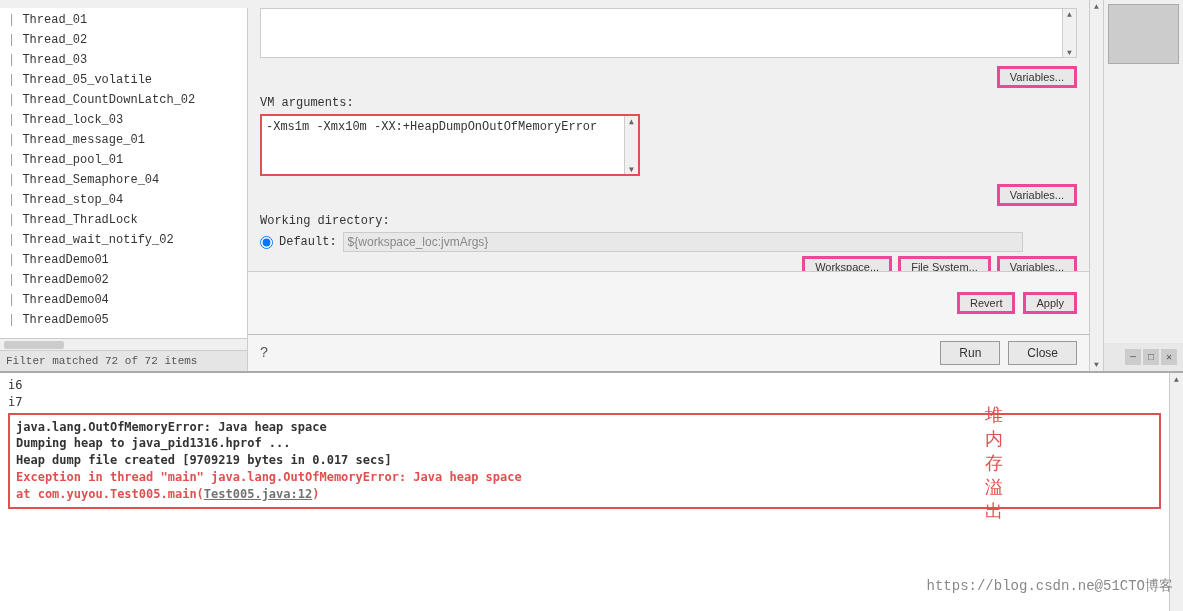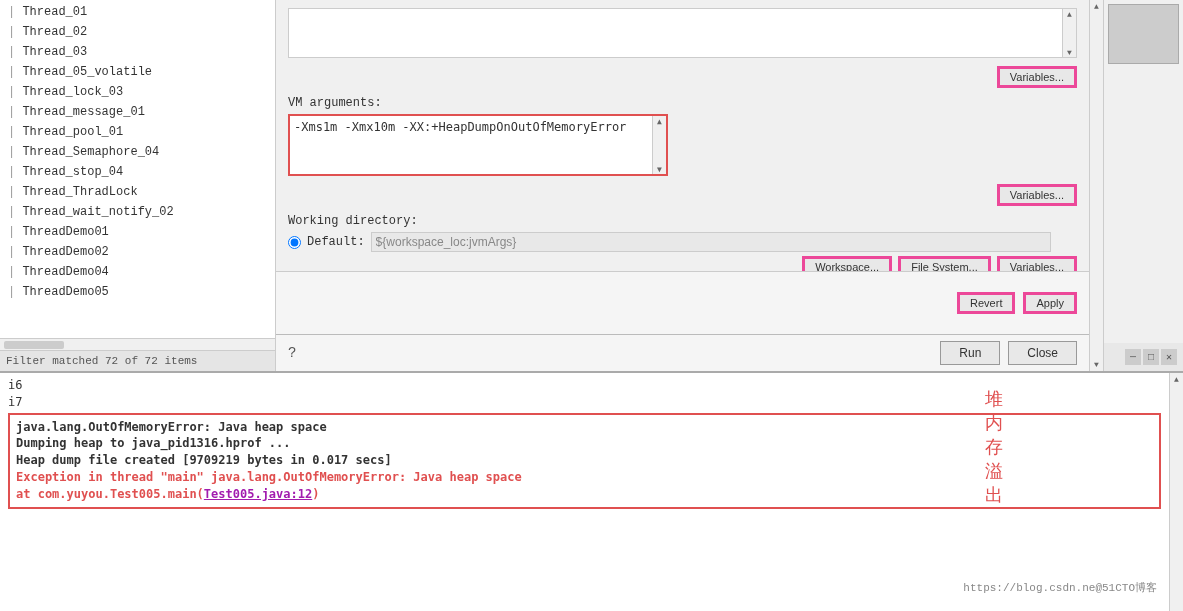--- a/index.html
+++ b/index.html
@@ -23,12 +23,13 @@
 
     
     .sidebar {
-      width: 276px;
+      width: 248px;
       background: #fff;
       border-right: 1px solid #ccc;
       display: flex;
       flex-direction: column;
       overflow: hidden;
+      margin-top: 8px;
     }
     .sidebar-list {
       flex: 1;

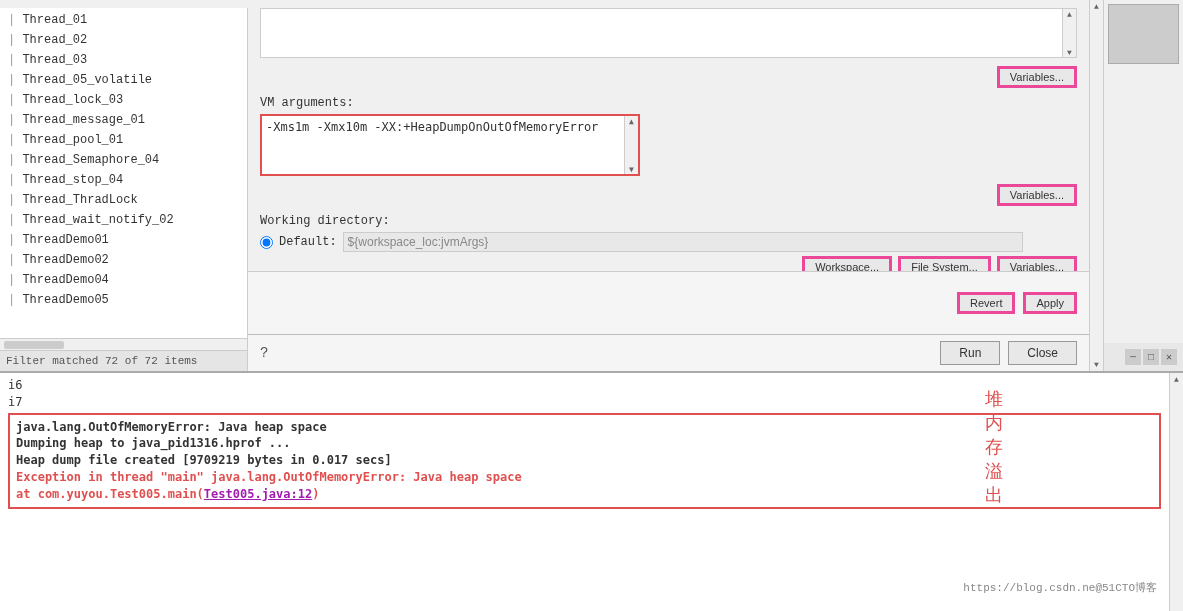--- a/index.html
+++ b/index.html
@@ -331,6 +331,7 @@
         <div class="sidebar-item">Thread_02</div>
         <div class="sidebar-item">Thread_03</div>
         <div class="sidebar-item">Thread_05_volatile</div>
+        <div class="sidebar-item">Thread_CountDownLatch_02</div>
         <div class="sidebar-item">Thread_lock_03</div>
         <div class="sidebar-item">Thread_message_01</div>
         <div class="sidebar-item">Thread_pool_01</div>

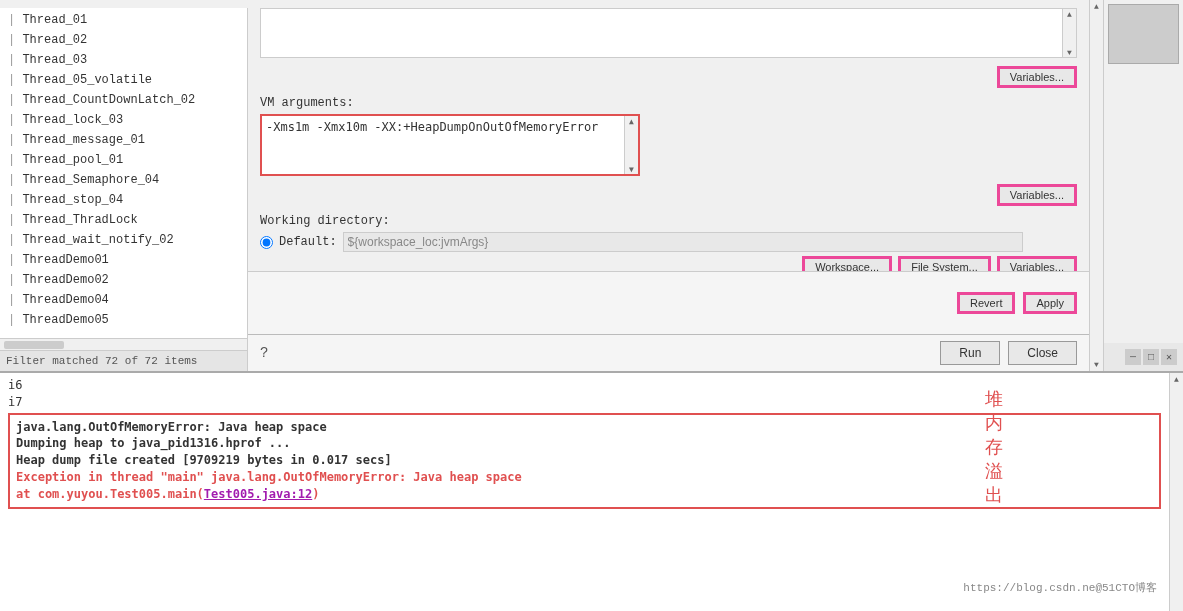--- a/index.html
+++ b/index.html
@@ -154,6 +154,7 @@
     .vm-args-textarea-inner {
       width: calc(100% - 14px);
       min-height: 50px;
+      font-family: Liberation Mono, monospace;
     }
 
     

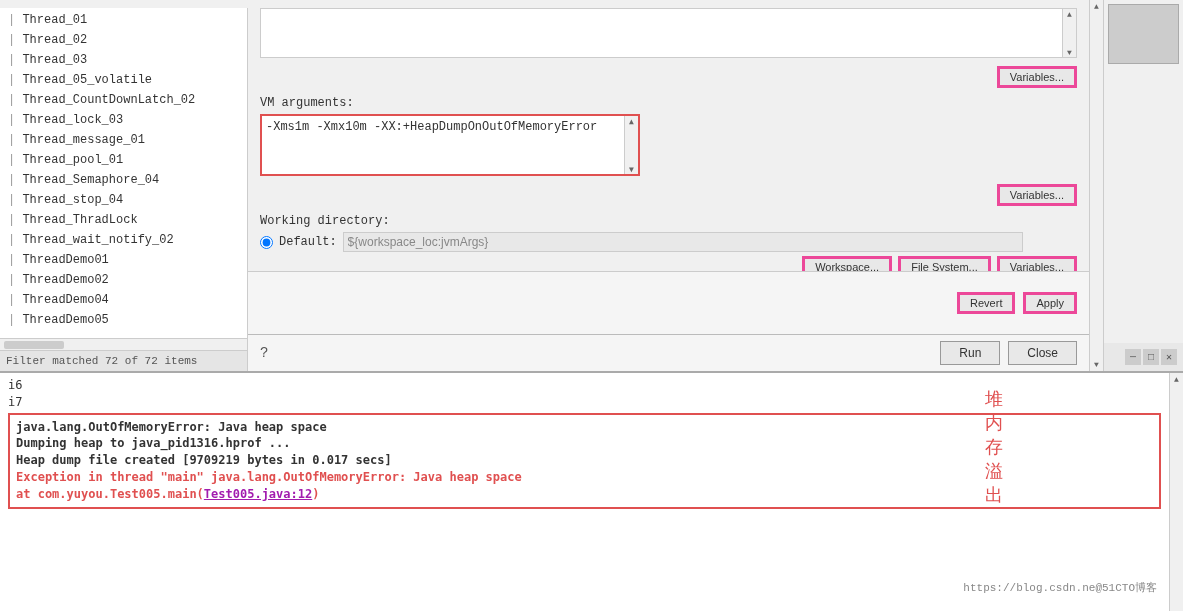--- a/index.html
+++ b/index.html
@@ -263,7 +263,7 @@
     .heap-label {
       position: absolute;
       right: 90px;
-      bottom: 64px;
+      bottom: 48px;
       font-size: 18px;
       color: #e05050;
       font-family: Liberation Mono, monospace;

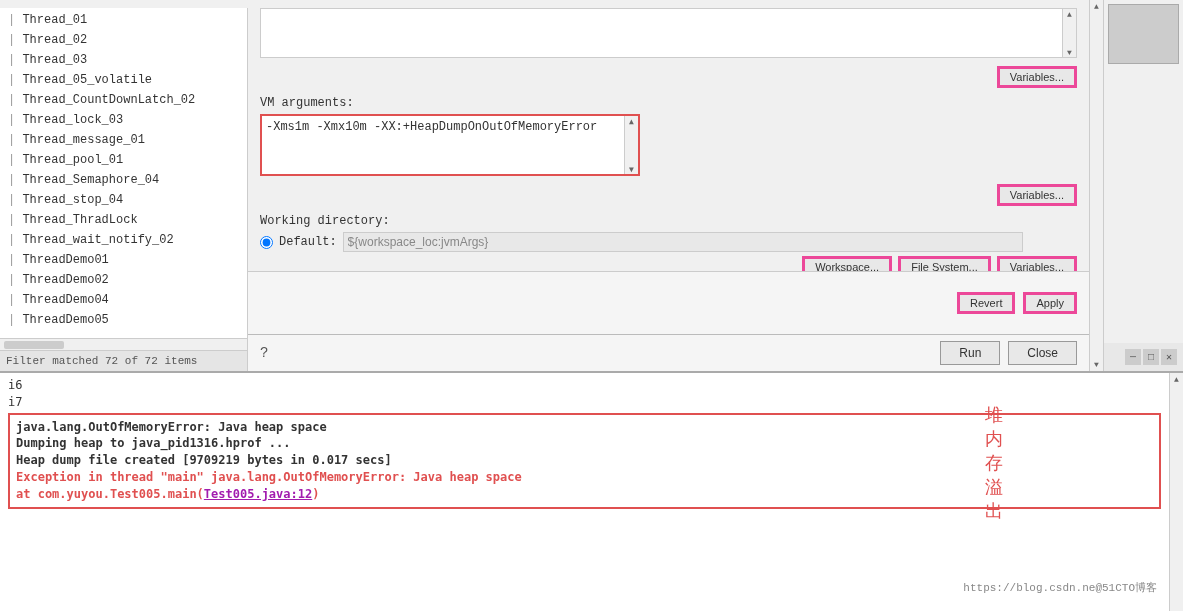--- a/index.html
+++ b/index.html
@@ -247,7 +247,7 @@
       color: #e05050;
     }
     .console-error-link {
-      color: #a21caf;
+      color: #737373;
       text-decoration: underline;
       cursor: pointer;
     }

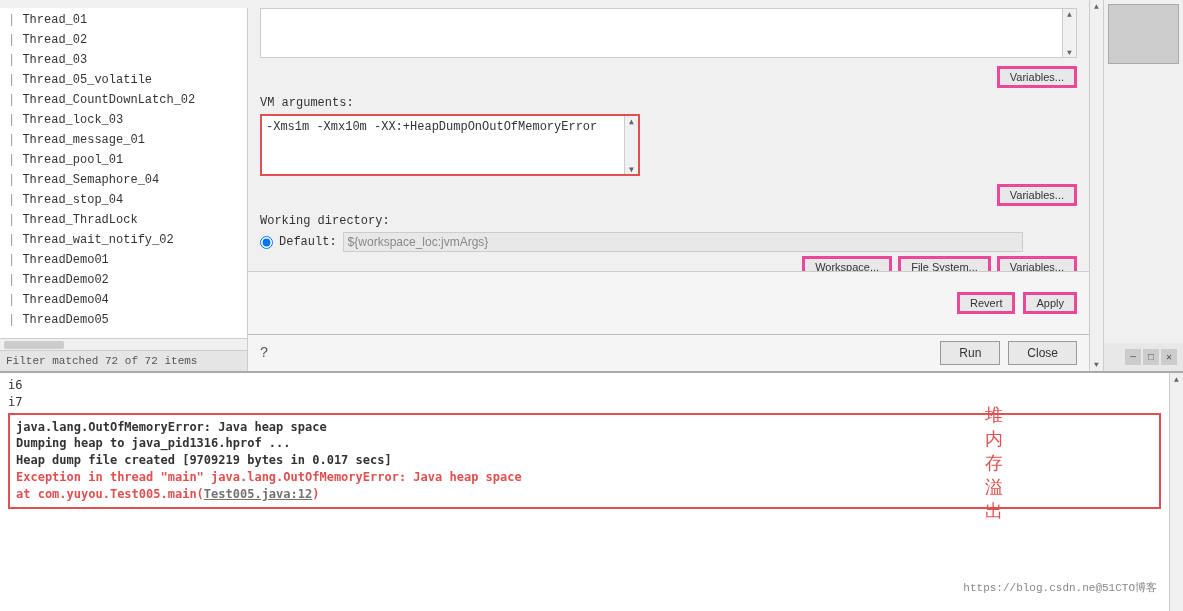--- a/index.html
+++ b/index.html
@@ -254,9 +254,9 @@
 
     .watermark {
       position: absolute;
-      right: 26px;
+      right: 10px;
       bottom: 16px;
-      font-size: 11px;
+      font-size: 14px;
       color: #888;
     }
 

